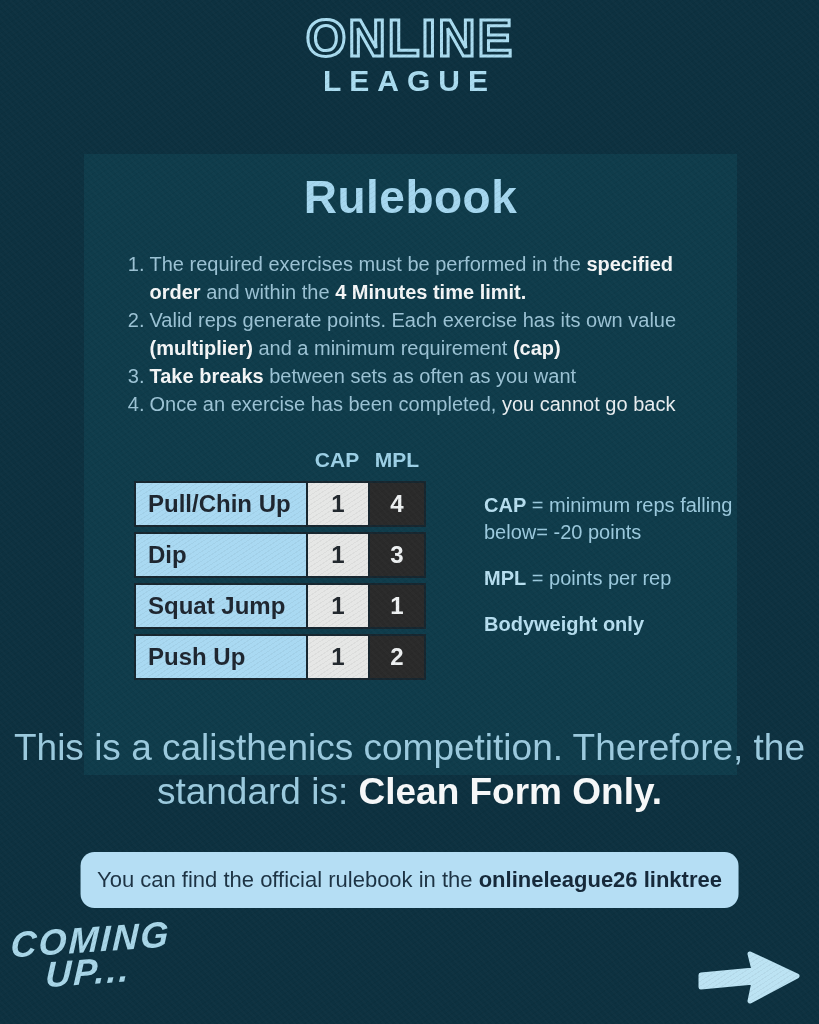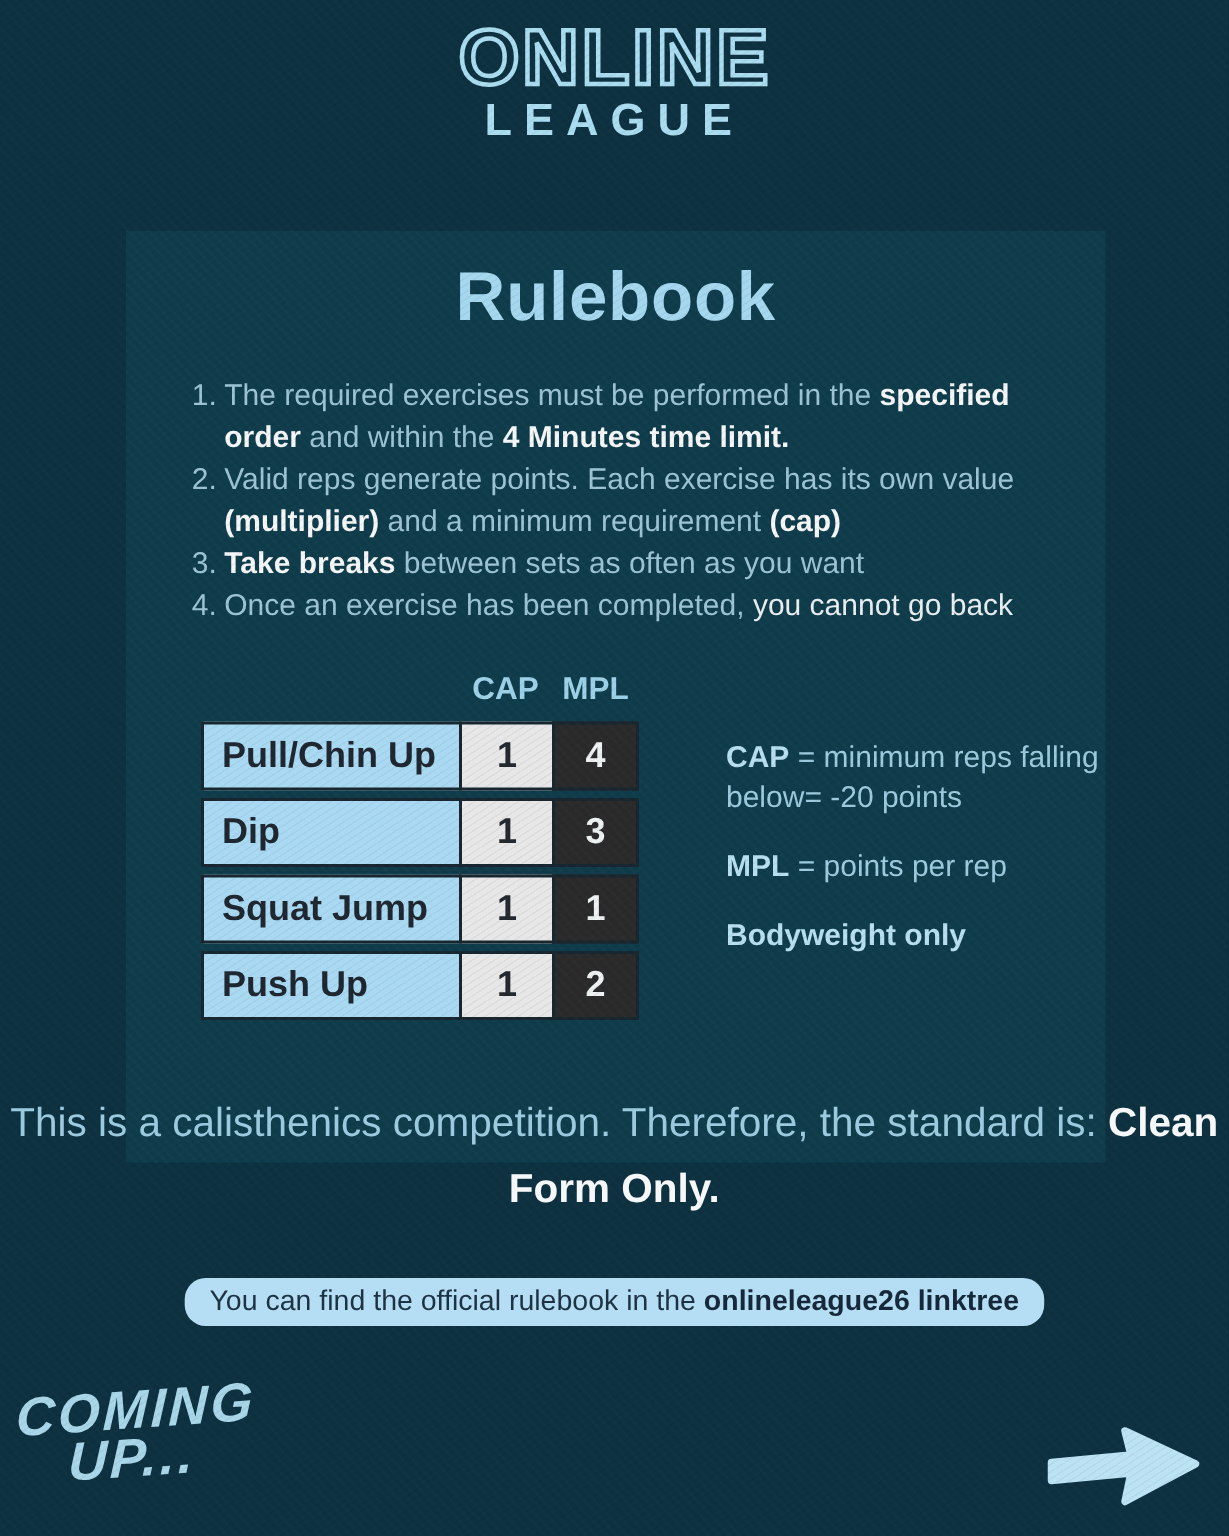--- a/index.html
+++ b/index.html
@@ -68,7 +68,7 @@
 
   
   .closing{position:absolute;left:0;top:726px;width:100%;text-align:center;
-    font-size:27px;line-height:44px;color:#9bc9dd;z-index:2;}
+    font-size:37px;line-height:44px;color:#9bc9dd;z-index:2;}
   .closing .seg-b{color:#f5f7f8;font-weight:bold;}
 
   

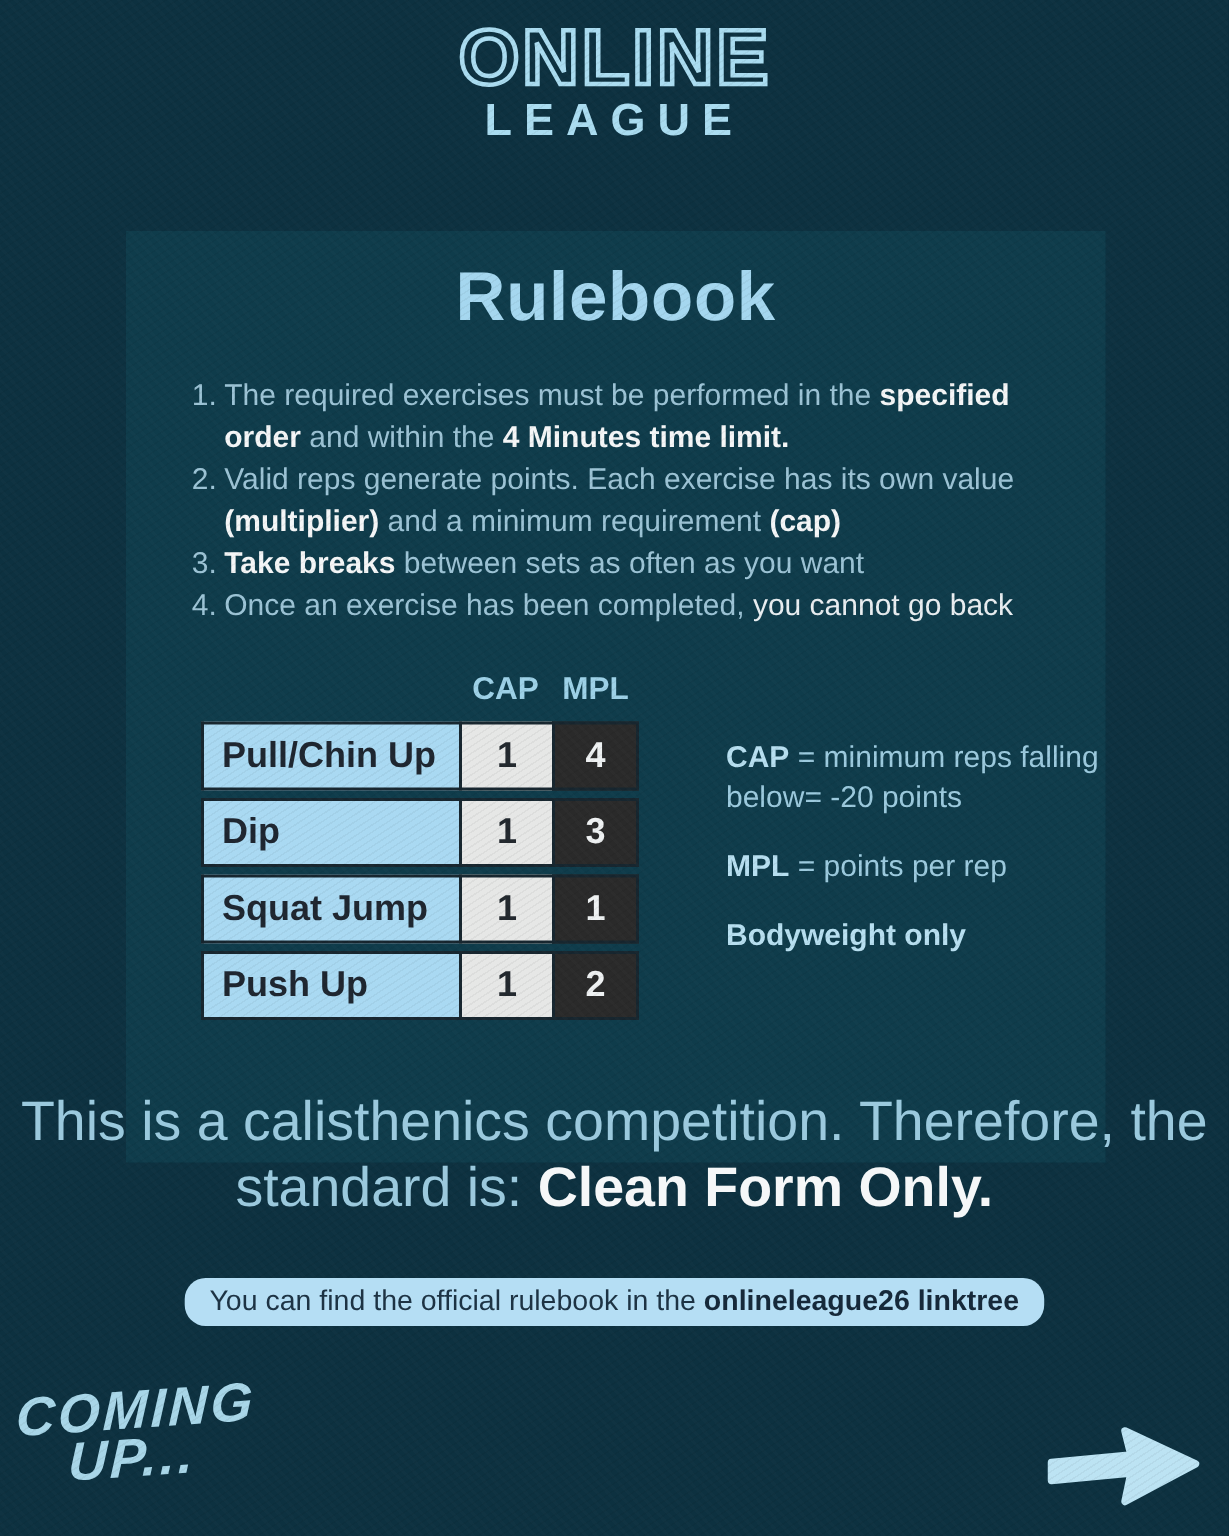--- a/index.html
+++ b/index.html
@@ -73,8 +73,8 @@
 
   
   .pill{position:absolute;top:852px;left:50%;transform:translateX(-50%);
-    background:#b5def4;color:#1d3344;padding:5px 17px;border-radius:14px;
-    font-size:19px;white-space:nowrap;z-index:2;}
+    background:#b5def4;color:#1d3344;padding:15px 17px;border-radius:14px;
+    font-size:22px;white-space:nowrap;z-index:2;}
   .pill .seg-b{color:#16293a;font-weight:bold;}
 
   

